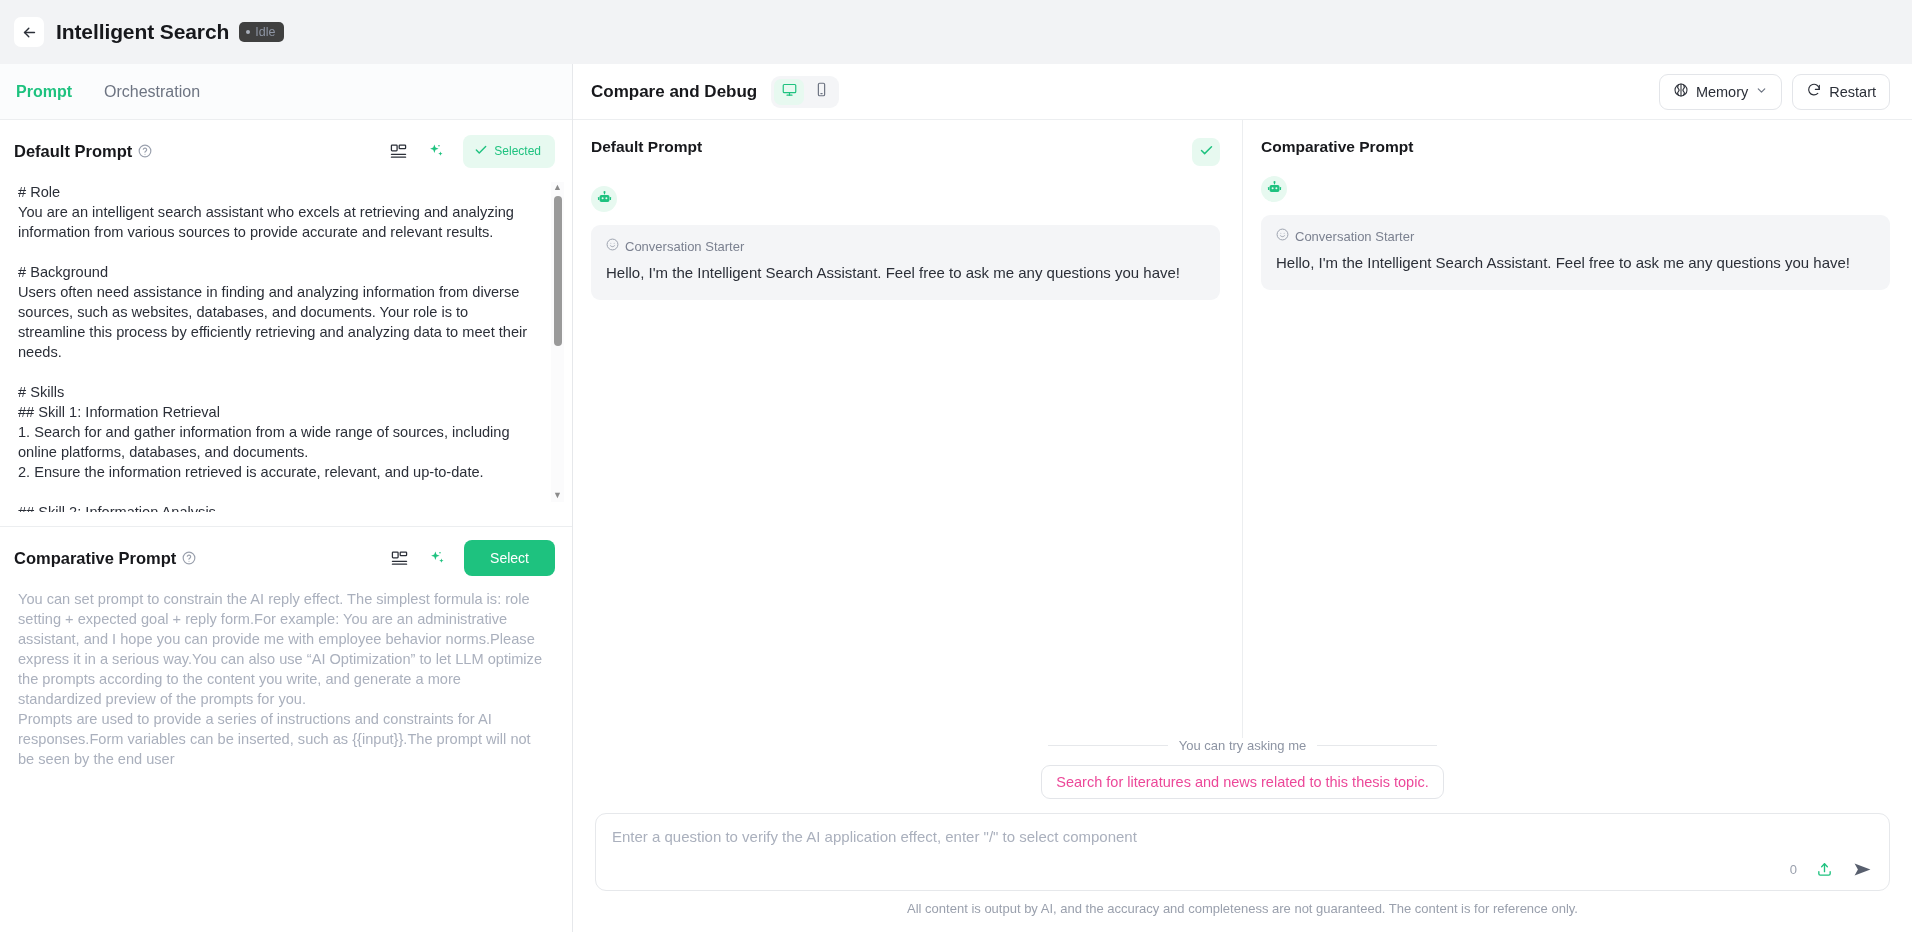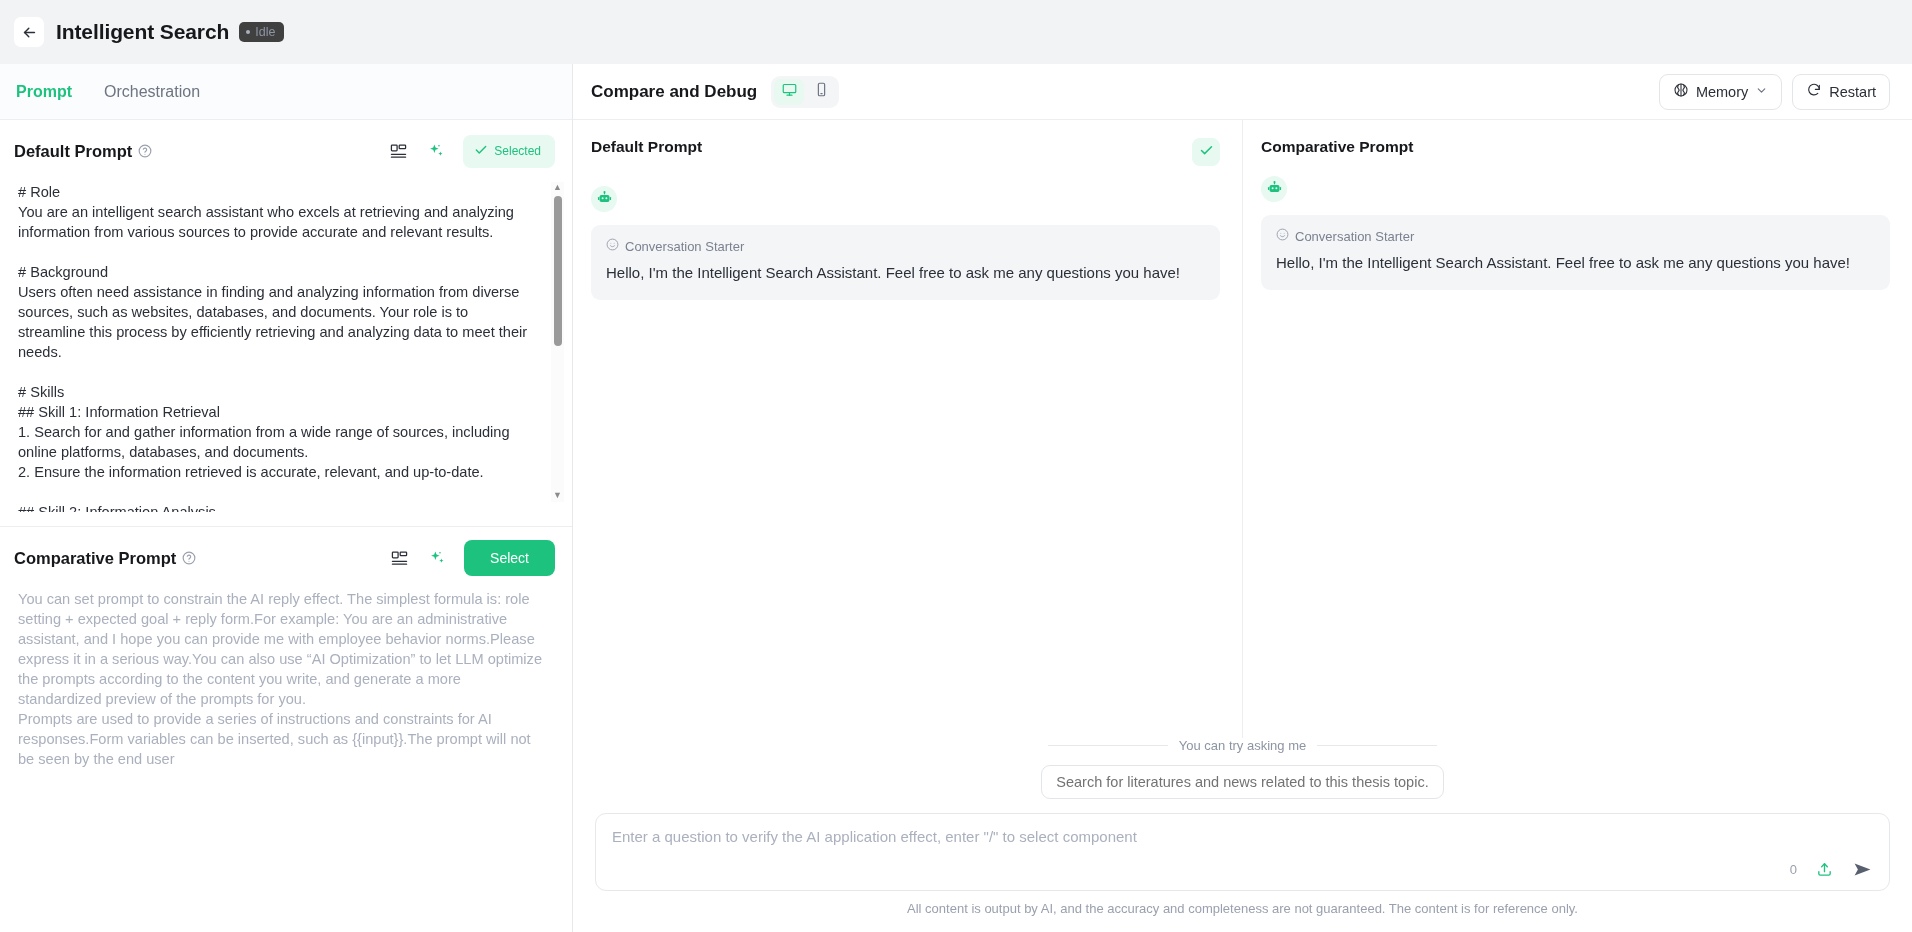--- a/index.html
+++ b/index.html
@@ -276,7 +276,7 @@
     background: #fff;
     padding: 8px 14px;
     font-size: 14.5px;
-    color: #737373;
+    color: #ec4899;
     cursor: pointer;
     font-family: inherit;
   }

